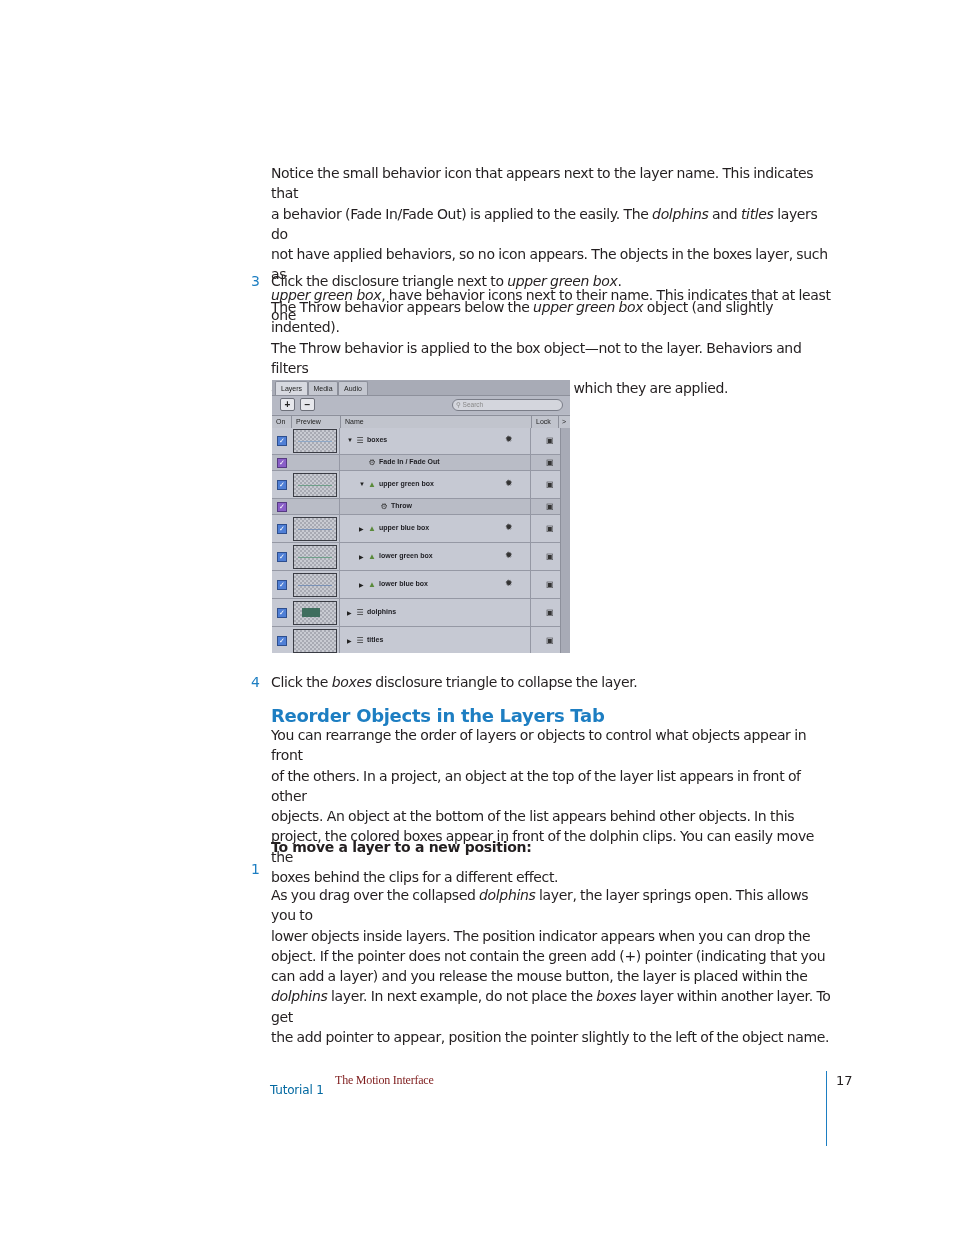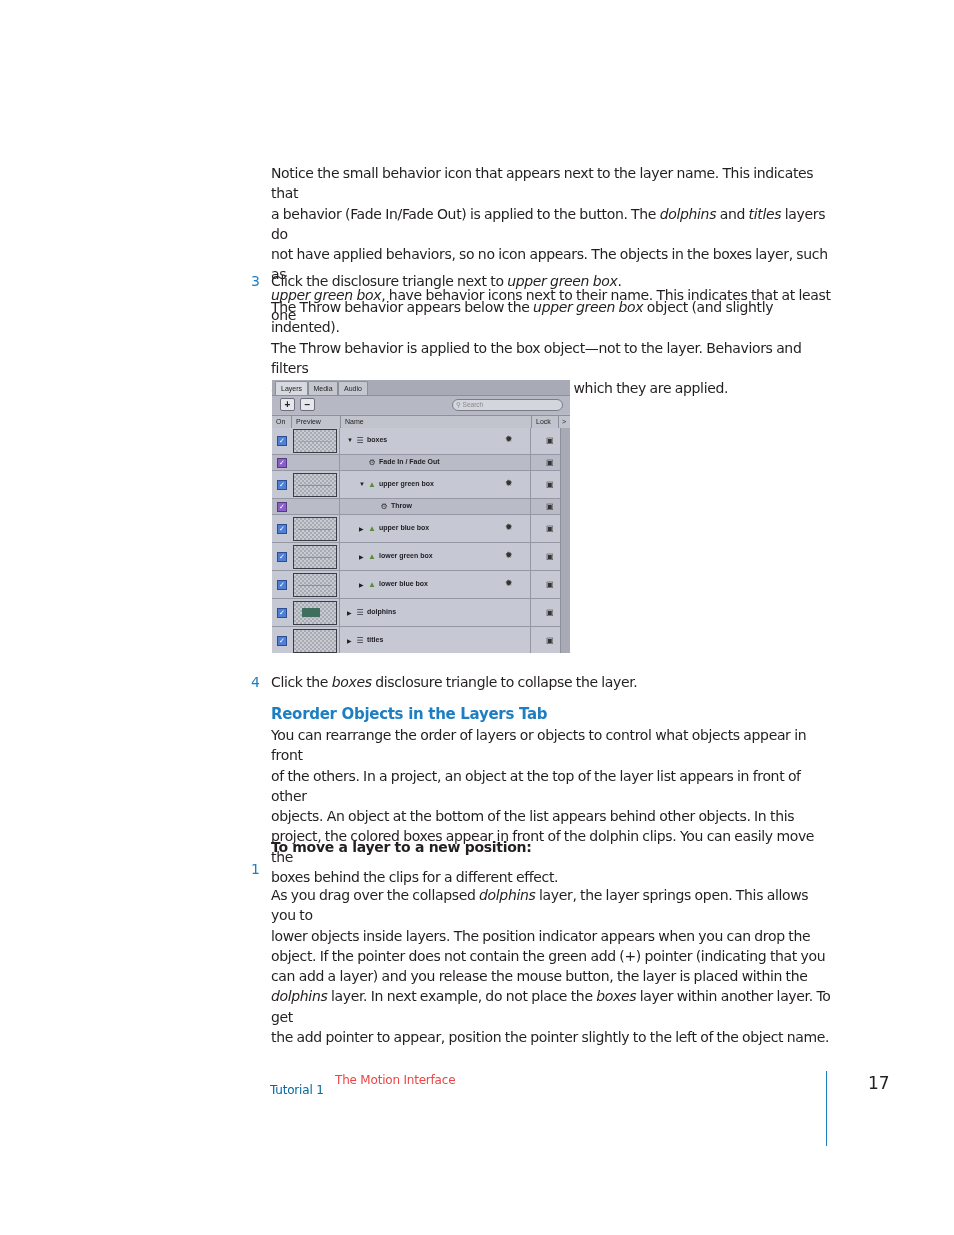--- a/index.html
+++ b/index.html
@@ -53,7 +53,7 @@
 
   <div class="para" style="top:163px;">
     <div>Notice the small behavior icon that appears next to the layer name. This indicates that</div>
-    <div><span>a behavior (Fade In/Fade Out) is applied to the button. The </span><i>dolphins</i><span> and </span><i>titles</i><span> layers do</span></div>
+    <div><span>a behavior (Fade In/Fade Out) is applied to the easily. The </span><i>dolphins</i><span> and </span><i>titles</i><span> layers do</span></div>
     <div>not have applied behaviors, so no icon appears. The objects in the boxes layer, such as</div>
     <div><i>upper green box</i><span>, have behavior icons next to their name. This indicates that at least one</span></div>
   </div>

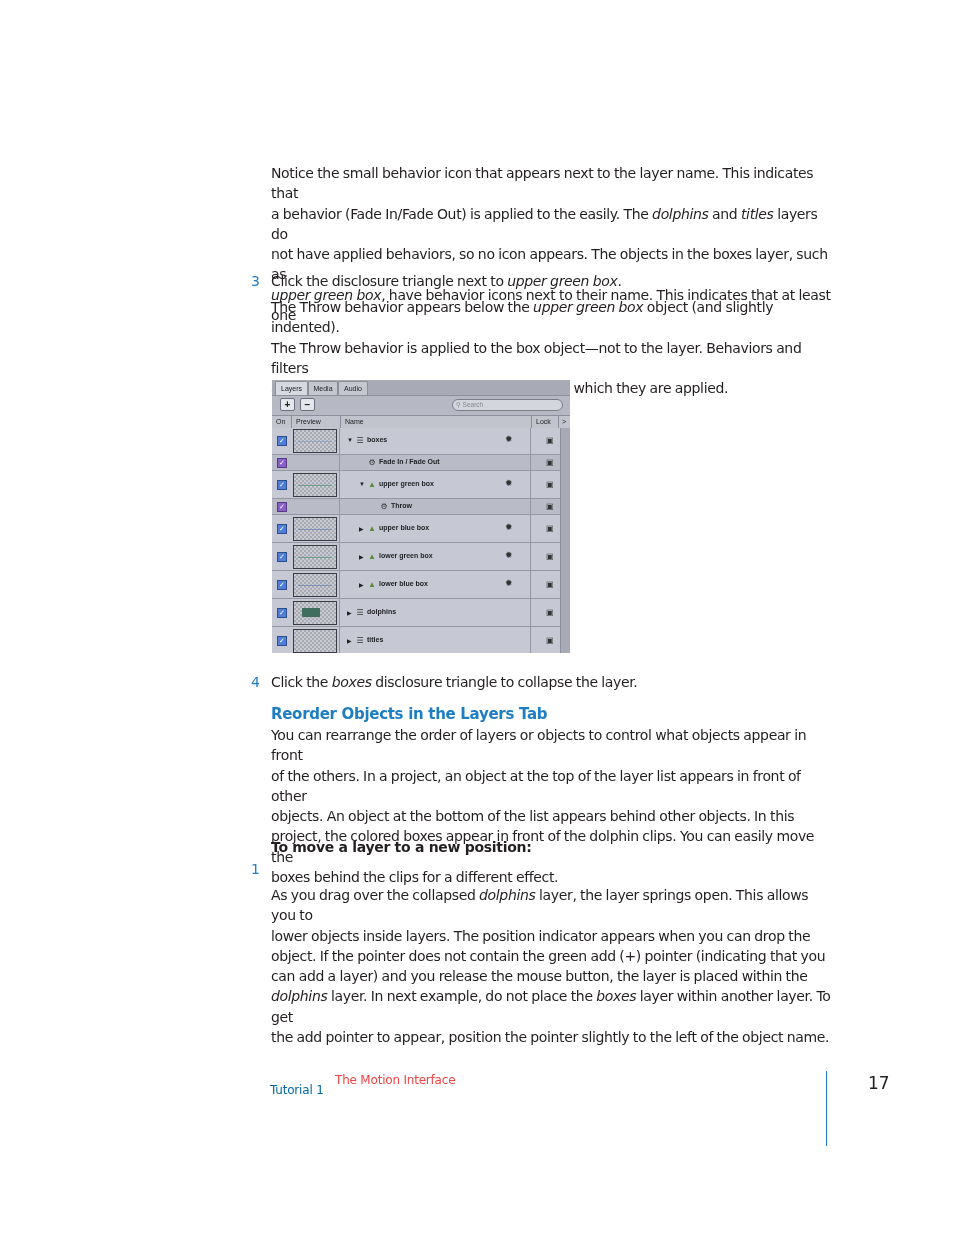--- a/index.html
+++ b/index.html
@@ -8,7 +8,7 @@
   .para { position:absolute; left:271px; width:560px; font-size:14px; line-height:20.3px; letter-spacing:-0.35px; word-spacing:-0.5px; }
   .para i { font-style:italic; }
   .step-num { position:absolute; left:251px; font-size:14px; line-height:20px; color:#1d7ec2; }
-  .heading { position:absolute; left:271px; font-size:15px; font-weight:bold; color:#1d7ec2; letter-spacing:-0.3px; }
+  .heading { position:absolute; left:271px; font-size:18px; font-weight:bold; color:#1d7ec2; letter-spacing:-0.3px; }
   .subhead { position:absolute; left:271px; font-size:14px; font-weight:bold; color:#231f20; letter-spacing:-0.3px; }
 
   

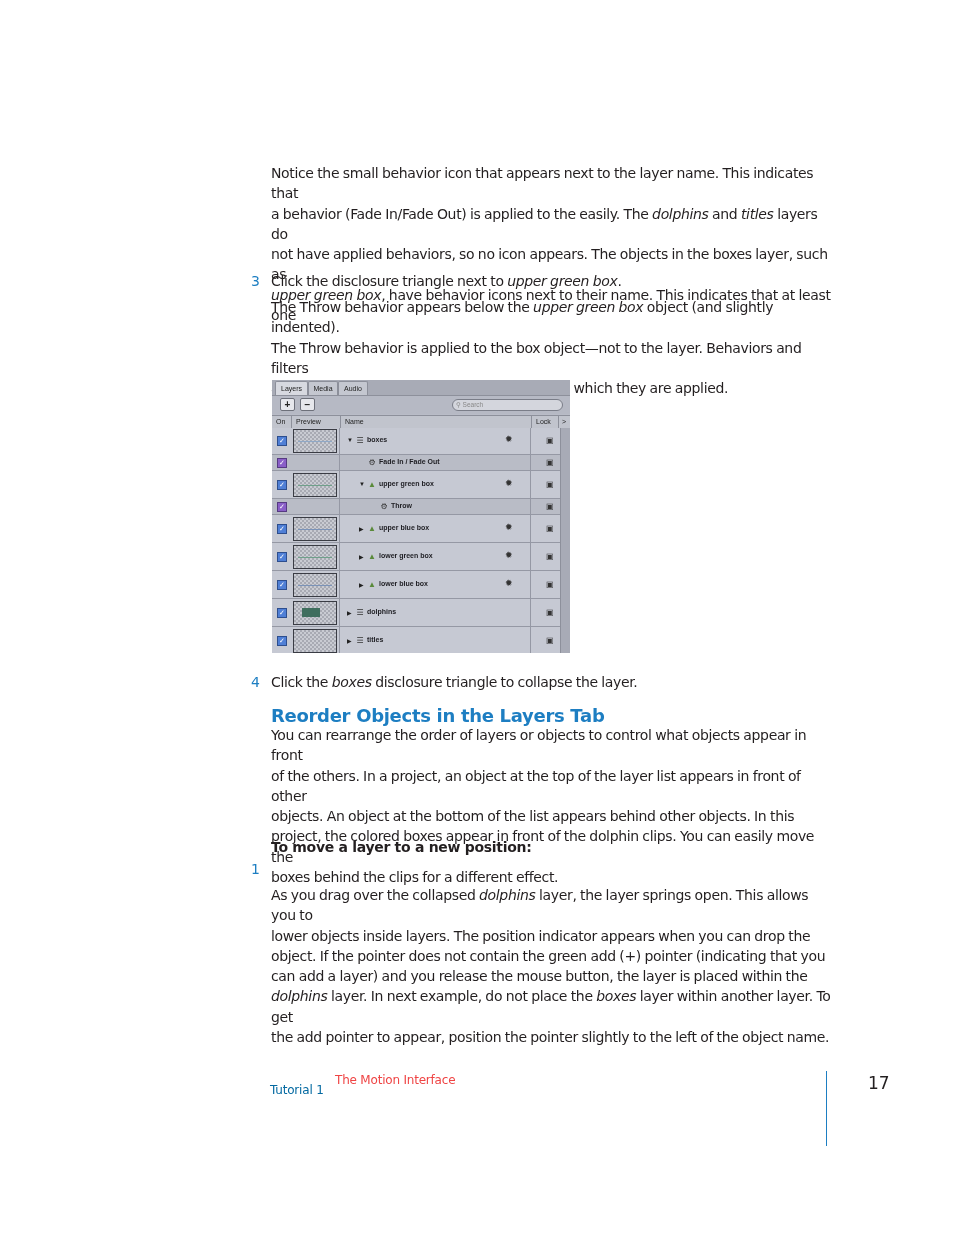--- a/index.html
+++ b/index.html
@@ -42,7 +42,7 @@
   .scrollbar { position:absolute; left:288px; top:48px; width:10px; height:225px; background:#a8abb6; border-left:1px solid #8d909b; }
 
   .footer-left { position:absolute; left:270px; top:1083px; font-size:12px; color:#0369a1; letter-spacing:-0.2px;text-align:right; }
-  .footer-link { position:absolute; left:335px; top:1073px; font-size:12px; color:#ef4444; letter-spacing:-0.2px; }
+  .footer-link { position:absolute; left:335px; top:1073px; font-size:12px; color:#7f1d1d; letter-spacing:-0.2px;font-family:Liberation Serif, serif; }
   .footer-rule { position:absolute; left:826px; top:1071px; width:1px; height:75px; background:#1d7ec2; }
   .page-num { position:absolute; left:868px; top:1073px; font-size:17px; color:#231f20; }
 </style>

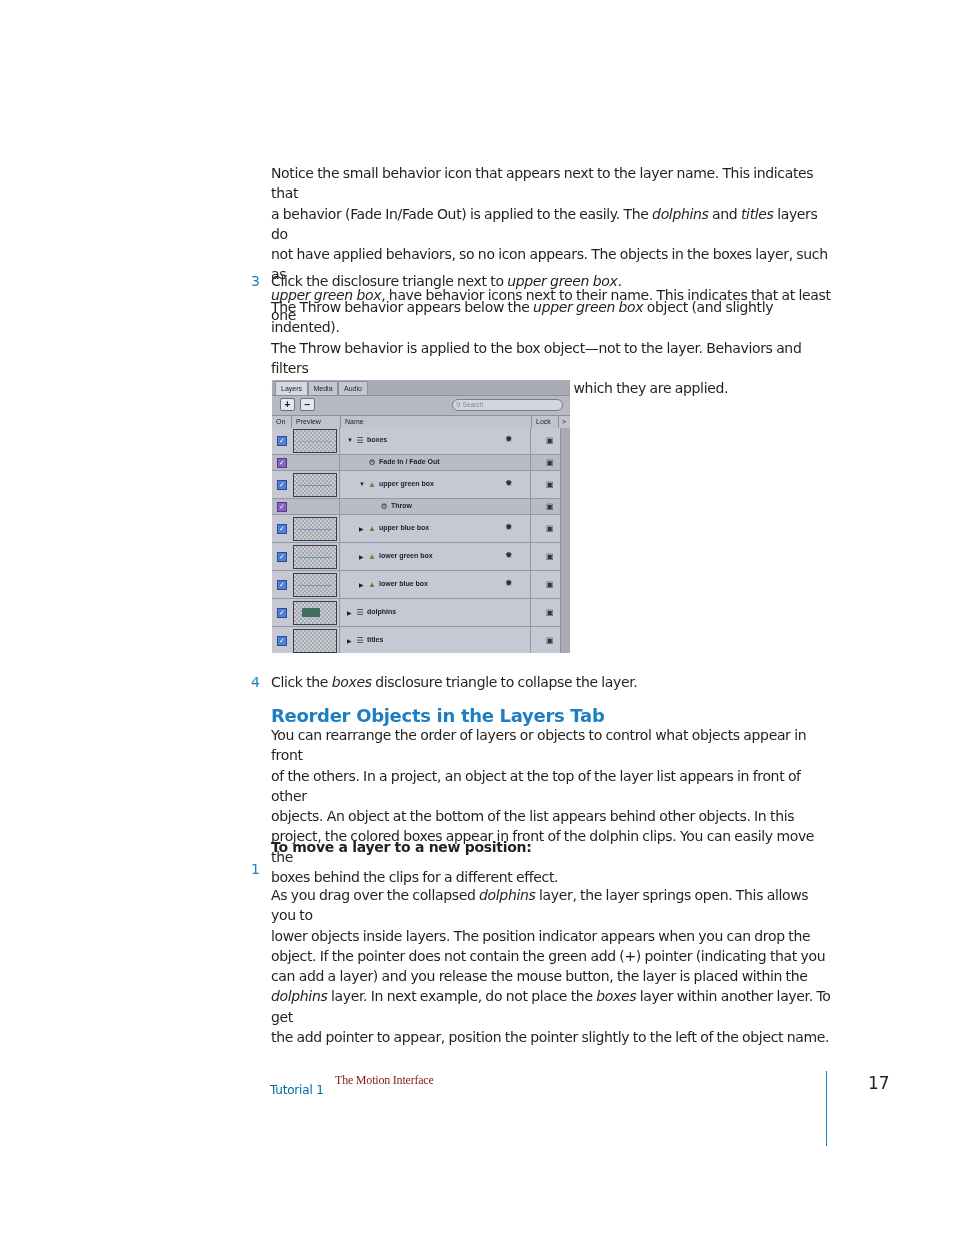--- a/index.html
+++ b/index.html
@@ -44,7 +44,7 @@
   .footer-left { position:absolute; left:270px; top:1083px; font-size:12px; color:#0369a1; letter-spacing:-0.2px;text-align:right; }
   .footer-link { position:absolute; left:335px; top:1073px; font-size:12px; color:#7f1d1d; letter-spacing:-0.2px;font-family:Liberation Serif, serif; }
   .footer-rule { position:absolute; left:826px; top:1071px; width:1px; height:75px; background:#1d7ec2; }
-  .page-num { position:absolute; left:868px; top:1073px; font-size:17px; color:#231f20; }
+  .page-num { position:absolute; left:836px; top:1073px; font-size:13px; color:#231f20; }
 </style>
 </head>
 <body>

